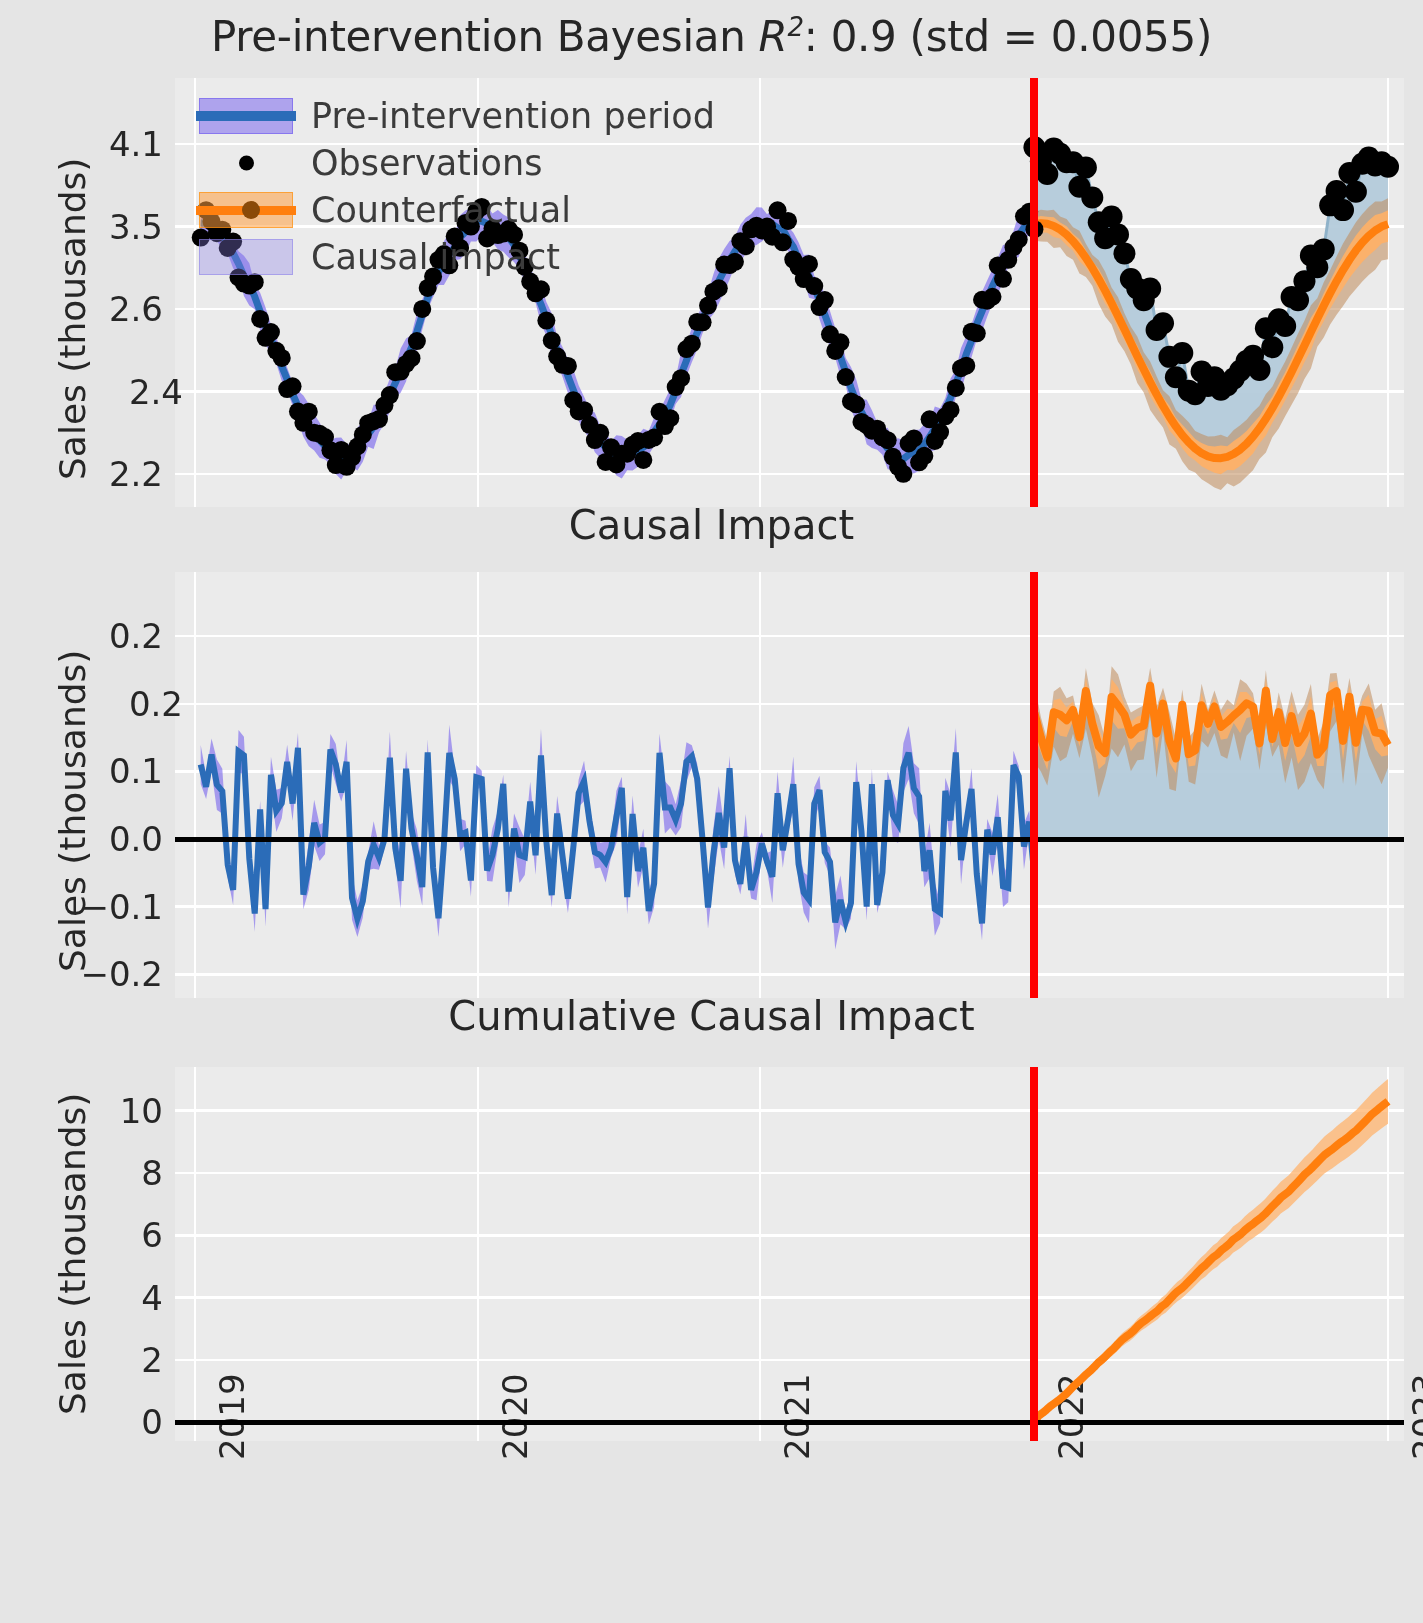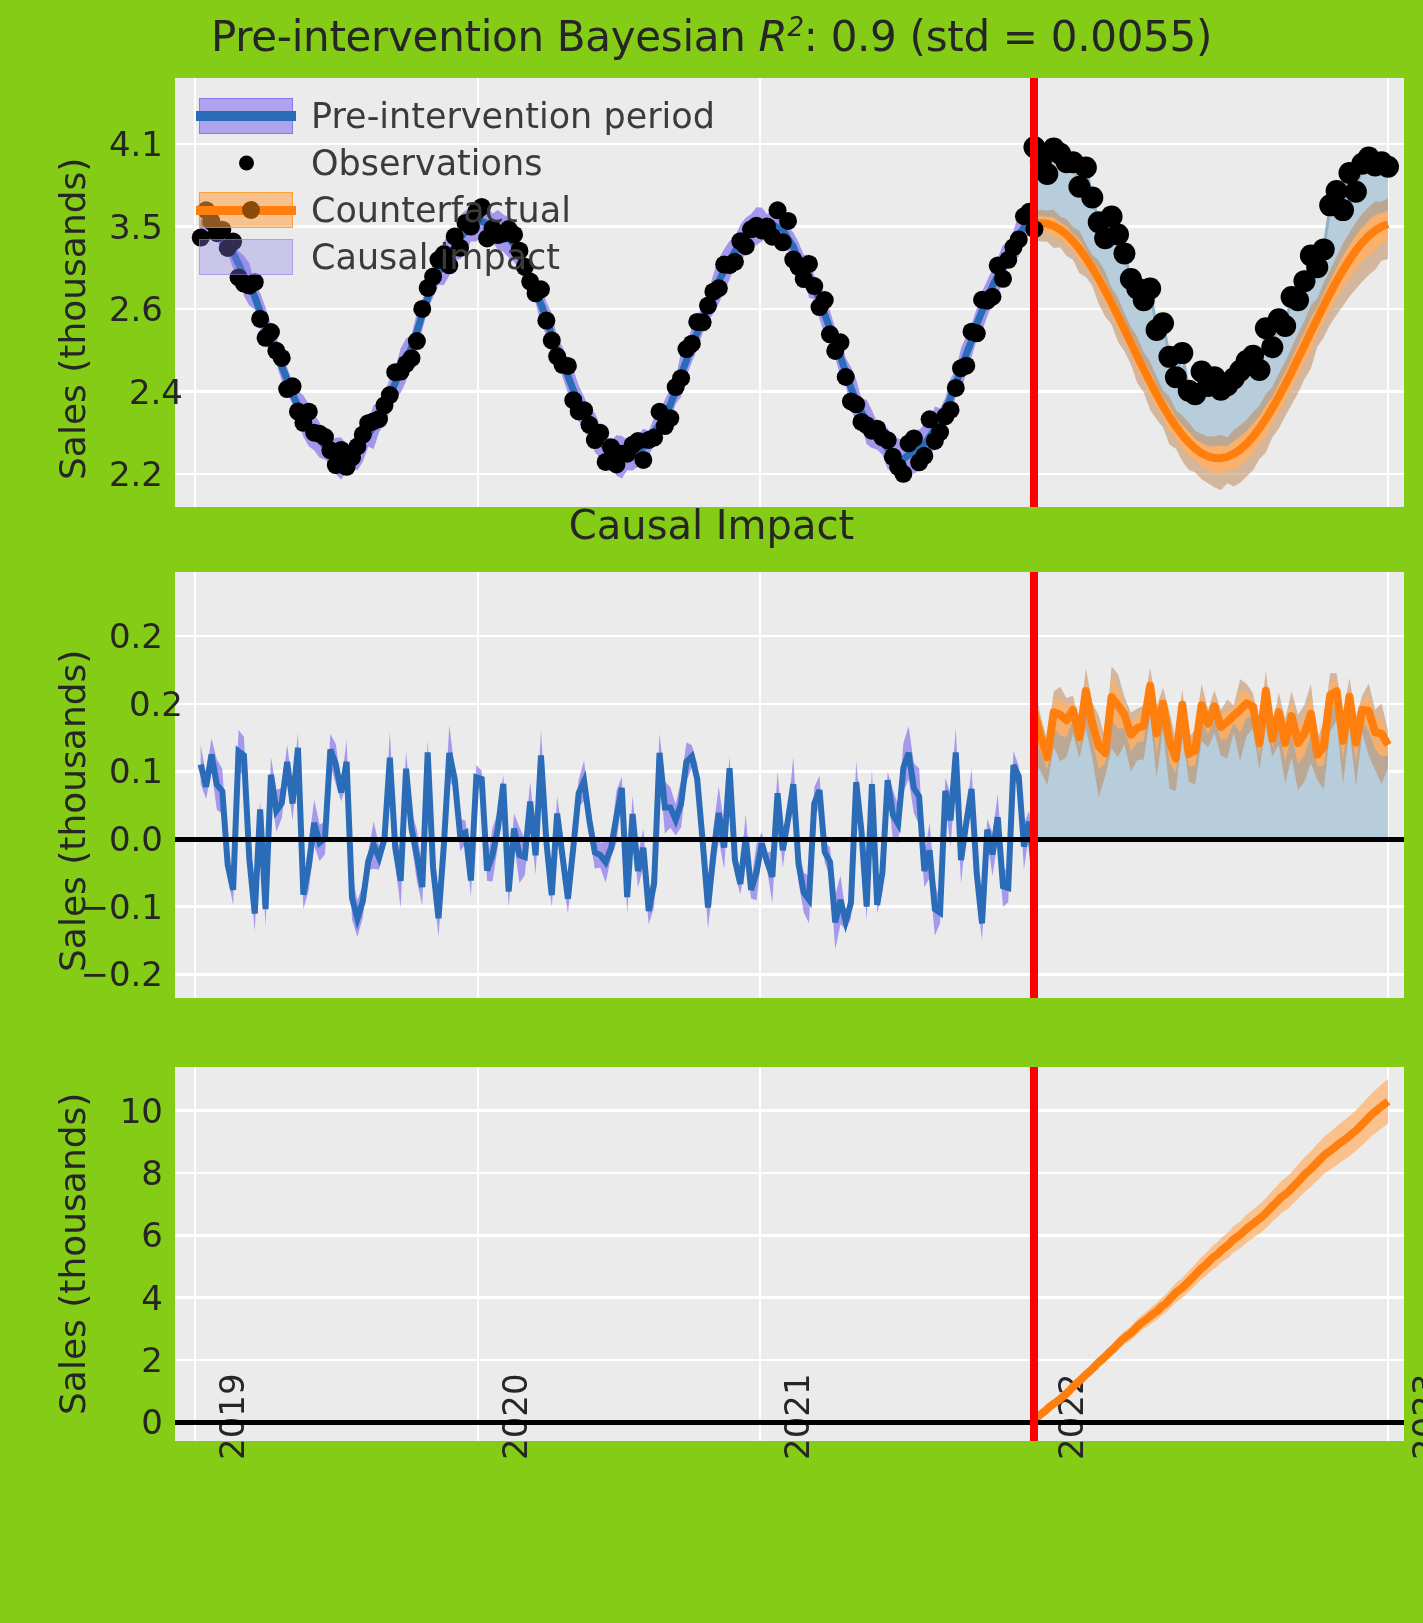--- a/index.html
+++ b/index.html
@@ -4,7 +4,7 @@
 <style>
   html,body{margin:0;padding:0;background:#ffffff;}
   body{width:1423px;height:1623px;font-family:"DejaVu Sans",sans-serif;overflow:hidden;}
-  #root{position:relative;width:1423px;height:1623px;background:#84cc16;}
+  #root{position:relative;width:1423px;height:1623px;background:#e5e5e5;}
 
   .suptitle{
     position:absolute;left:0;top:12px;width:1423px;text-align:center;

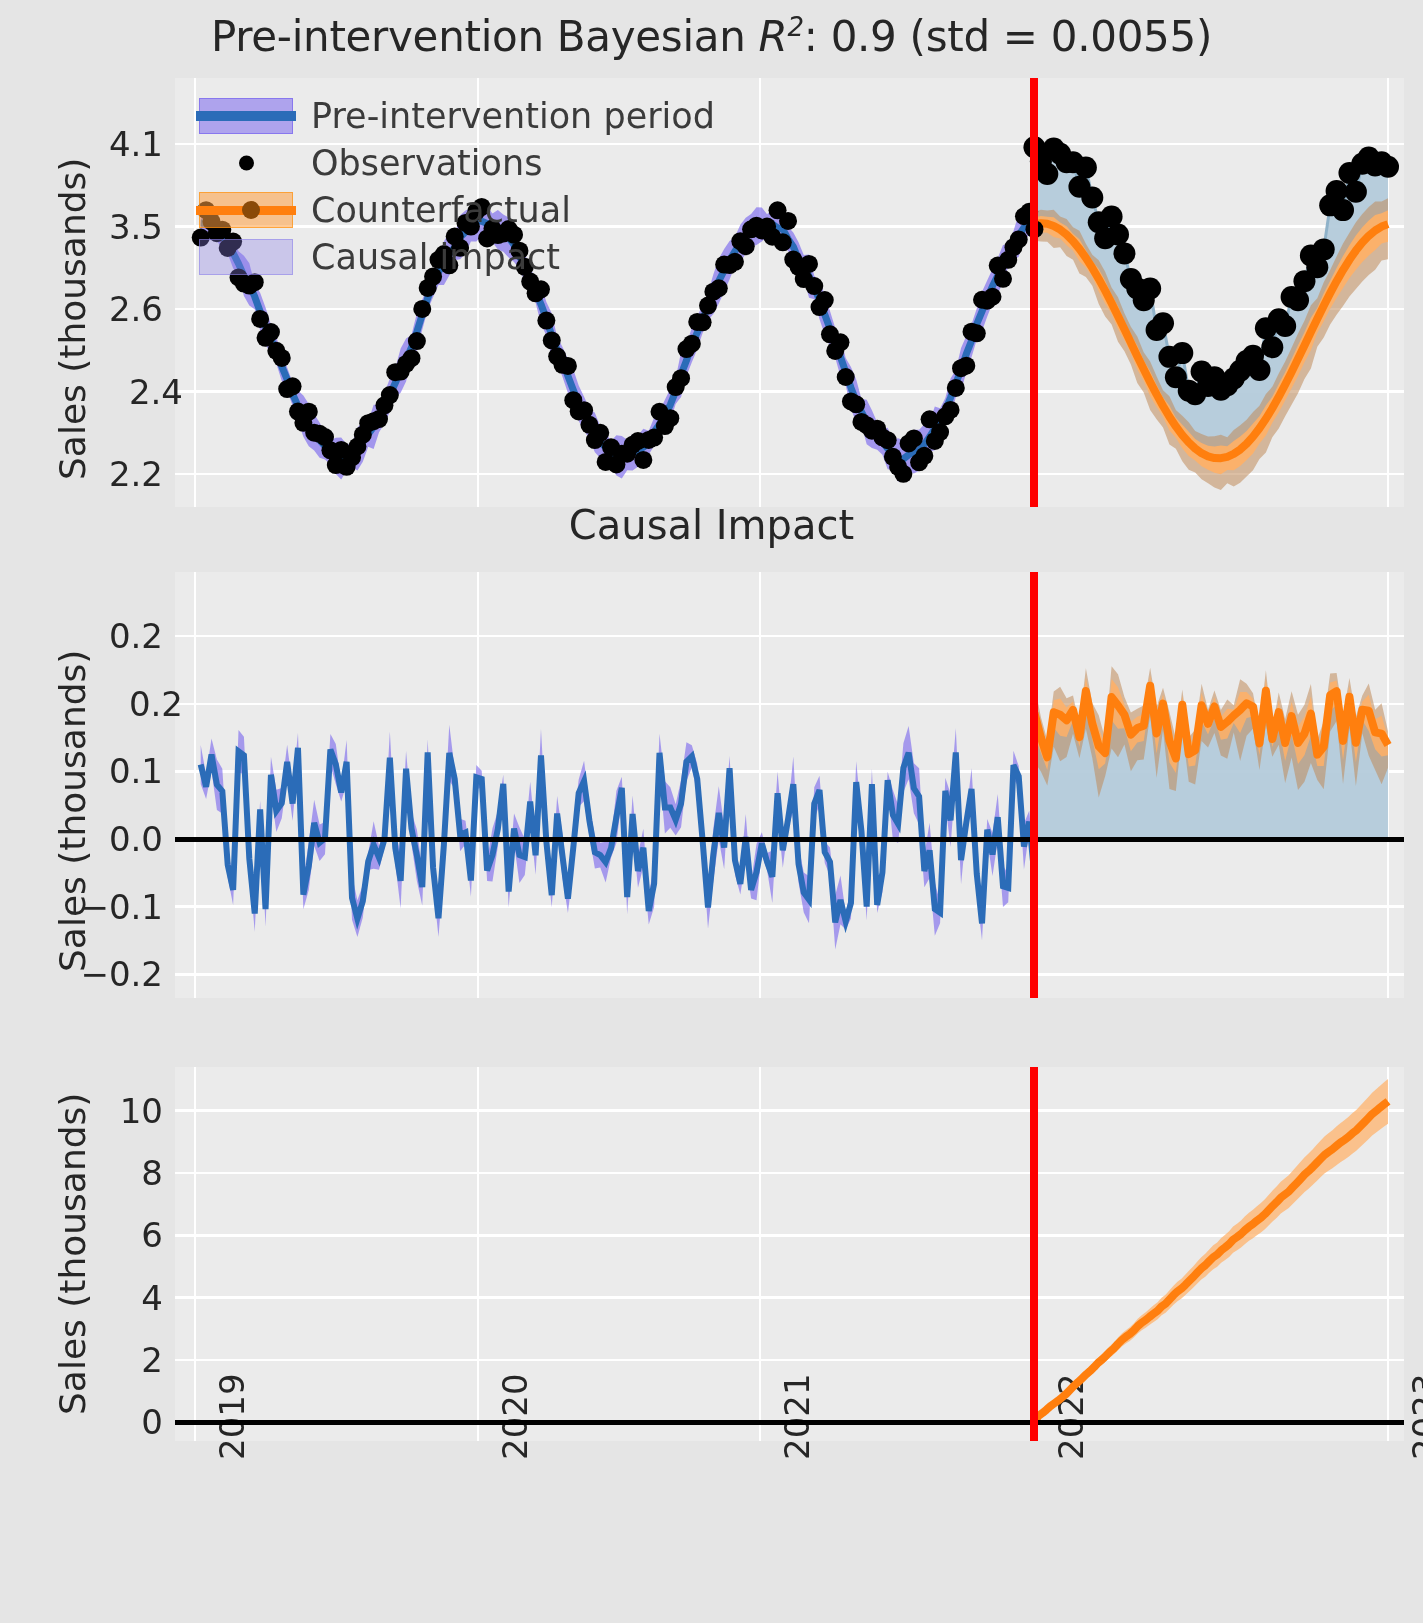--- a/index.html
+++ b/index.html
@@ -104,6 +104,7 @@
 
   <div class="axlabel" style="left:52px;top:972px;">Sales (thousands)</div>
 
+  <div class="paneltitle" style="top:993px;">Cumulative Causal Impact</div>
 
   <div class="panel" id="p3" style="left:175px;top:1067px;width:1229px;height:374px;">
       <div class="gridv" style="left: 18.7827px;"></div>

